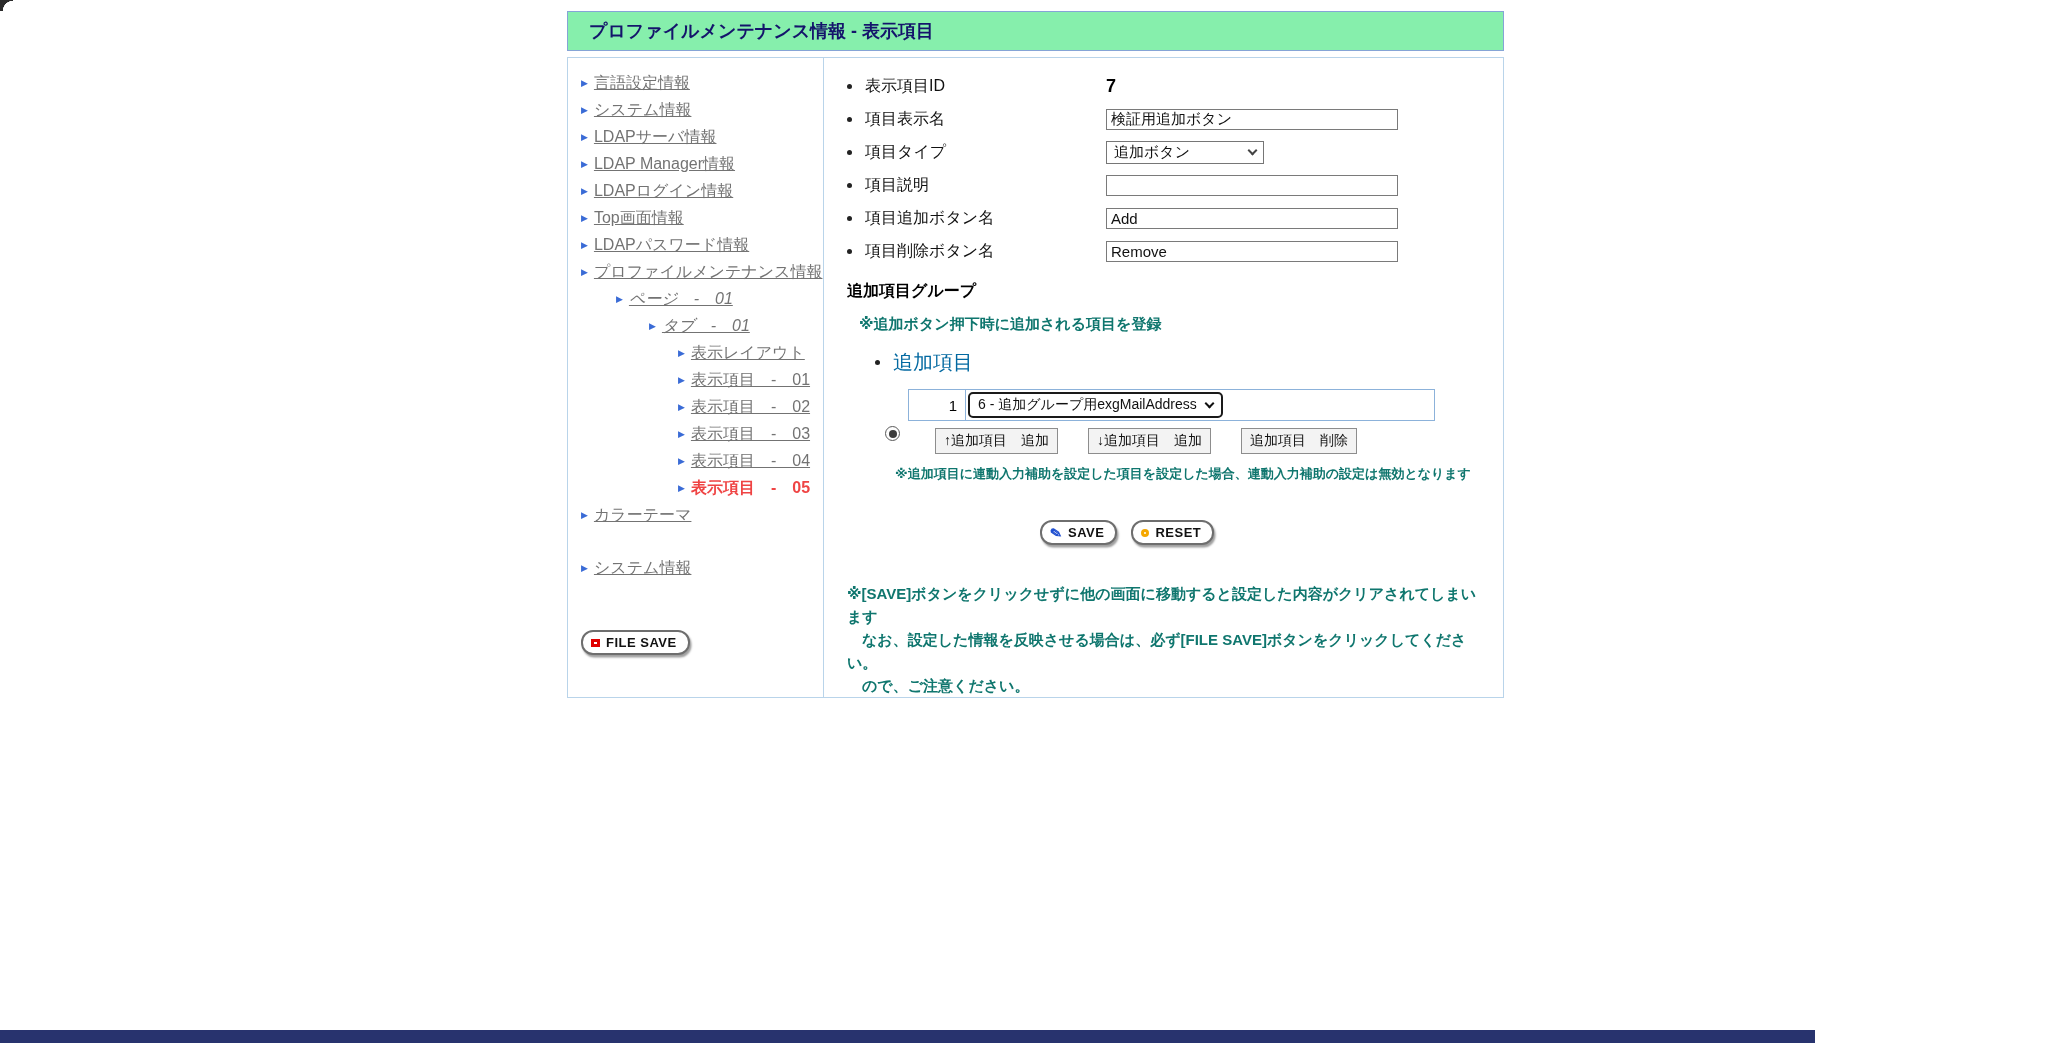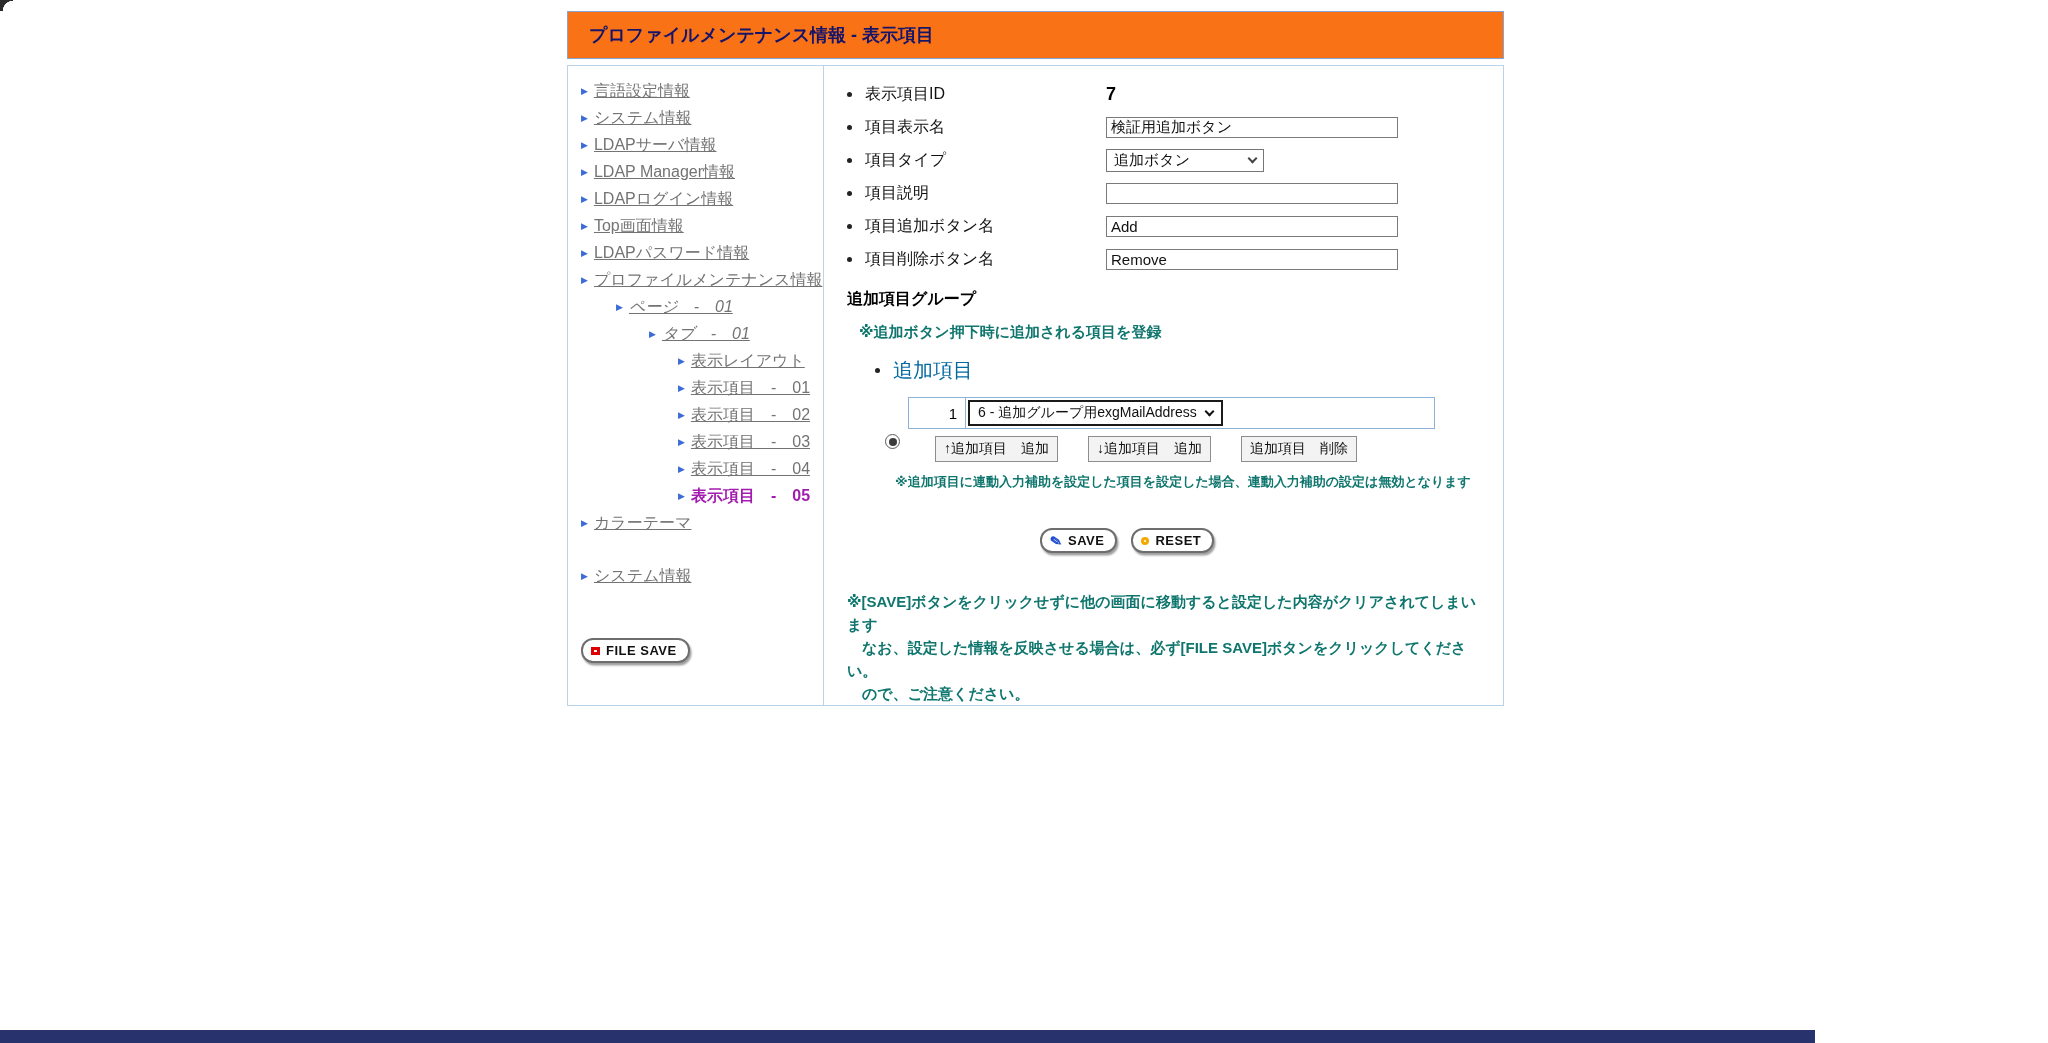--- a/index.html
+++ b/index.html
@@ -14,7 +14,7 @@
 
   .window { position:absolute; left:567px; top:11px; width:937px; }
 
-  .titlebar { height:48px; background:#f97316; border:1px solid #86a4d6;
+  .titlebar { height:40px; background:#86efac; border:1px solid #86a4d6;
     display:flex; align-items:center; padding-left:21px; }
   .titlebar .title { font-size:18px; font-weight:bold; color:#14146b; }
 

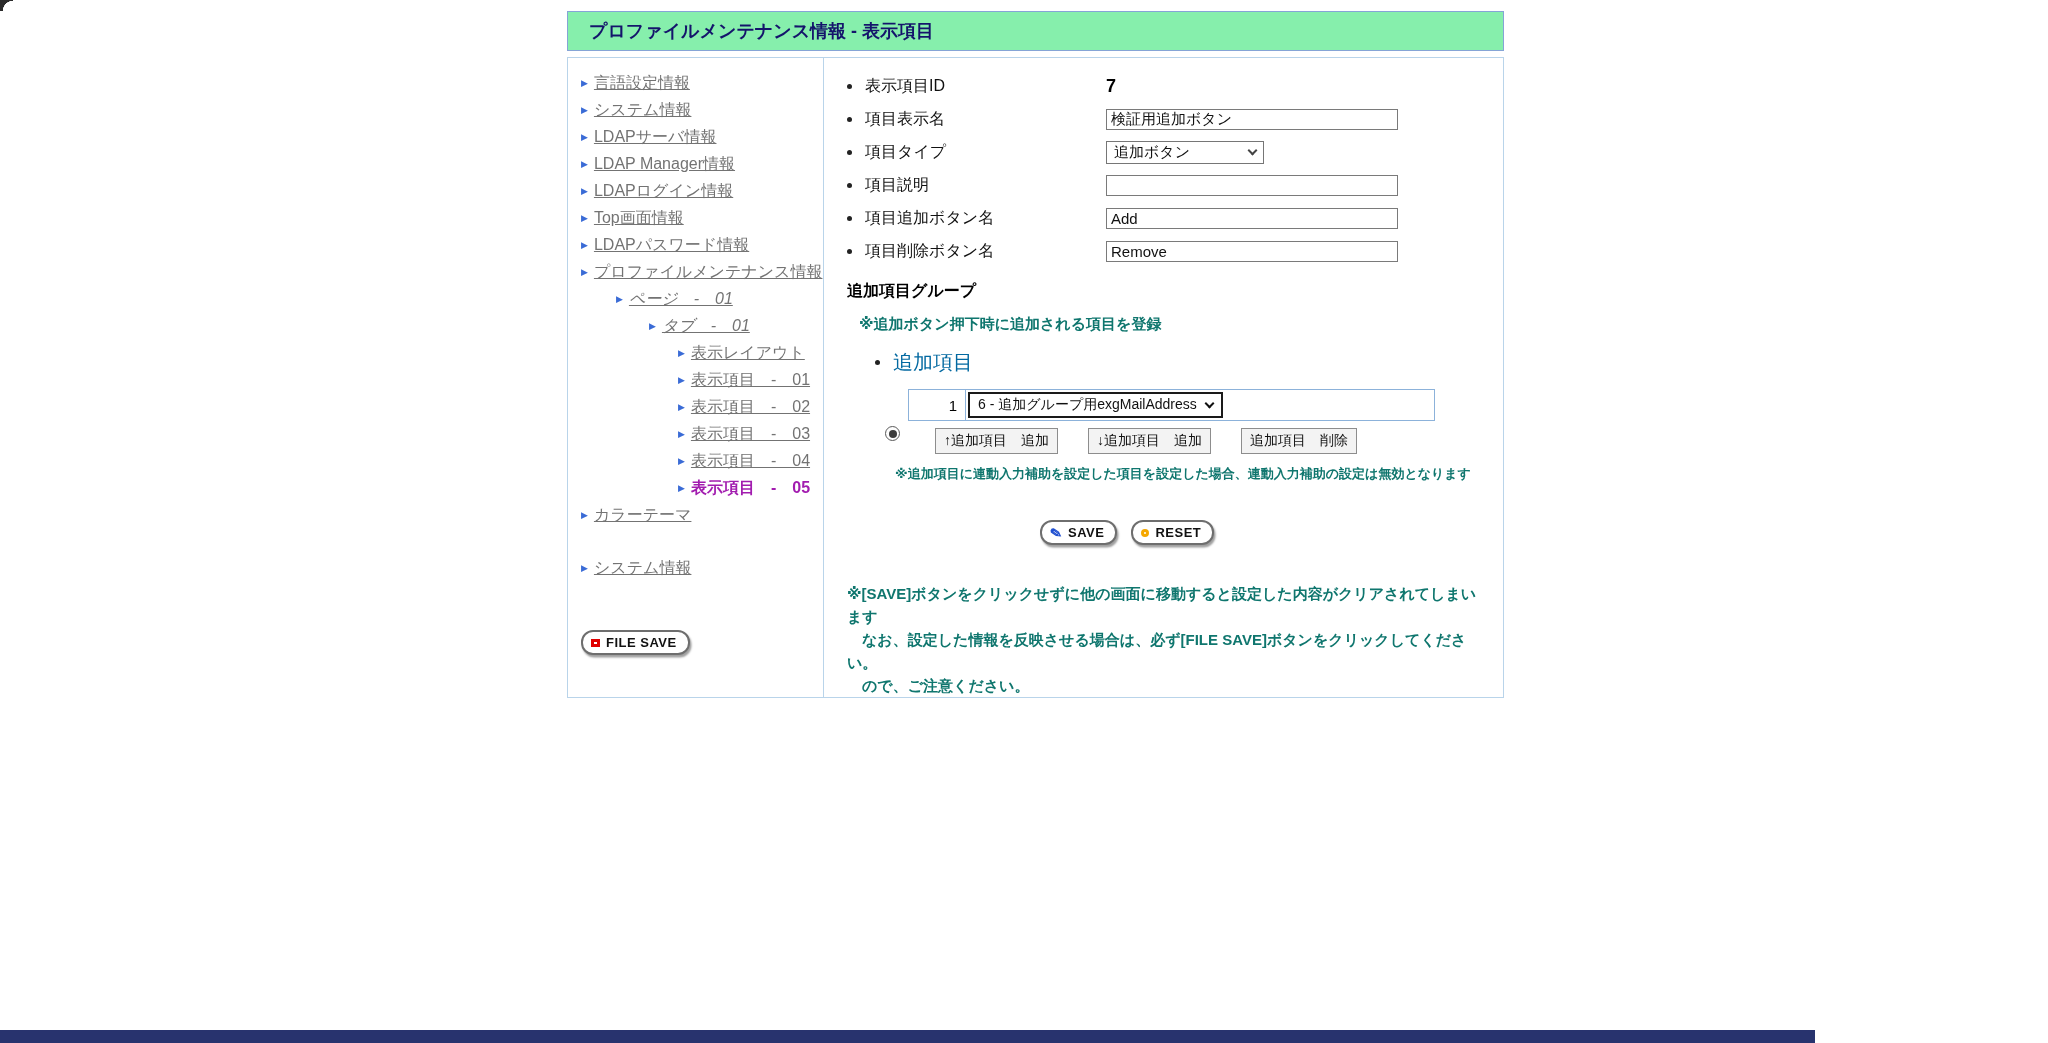--- a/index.html
+++ b/index.html
@@ -75,7 +75,7 @@
   .th-cell.wide { text-align:center; font-size:16px; font-weight:bold; color:#000; }
   td.idx { width:57px; text-align:right; padding-right:8px; font-size:15px; height:31px; }
   .row-select { display:inline-flex; align-items:center; gap:9px; margin:0 0 0 2px;
-    border:2px solid #1a1a1a; border-radius:0; padding:2px 8px; font-size:14px;
+    border:2px solid #1a1a1a; border-radius:5px; padding:2px 8px; font-size:14px;
     background:#fff; cursor:pointer; color:#111; }
   .row-select .chev { border-color:#111; }
 

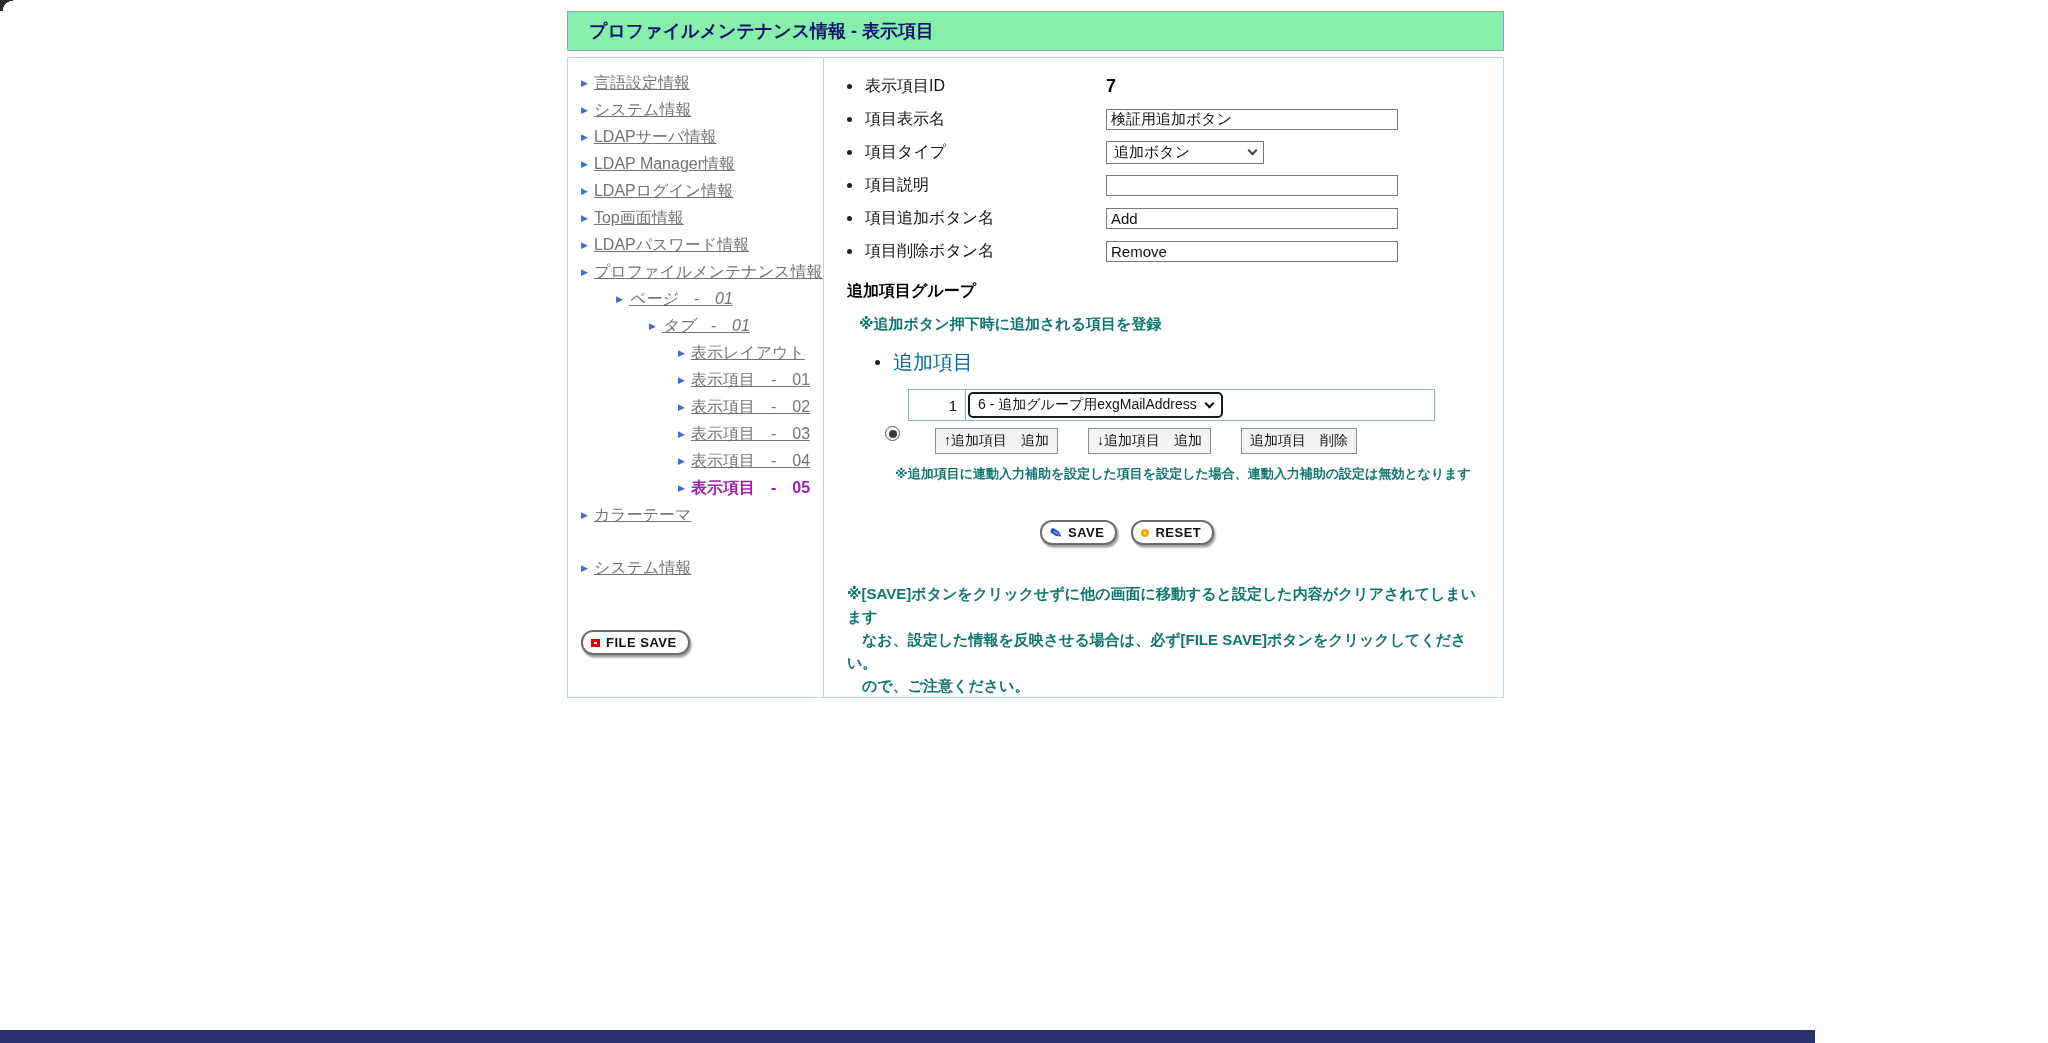--- a/index.html
+++ b/index.html
@@ -27,7 +27,7 @@
   .nav-item .tri { color:#3a6bd6; font-size:9px; margin-right:6px; line-height:1; }
   .nav-item a { color:#737373; text-decoration:underline; font-size:16px; cursor:pointer; }
   .nav-item.italic a { font-style:italic; }
-  .nav-item .cur { color:#a21caf; font-weight:bold; font-size:16px; }
+  .nav-item .cur { color:#ef4444; font-weight:bold; font-size:16px; }
   .lv0 { padding-left:13px; }
   .lv1 { padding-left:48px; }
   .lv2 { padding-left:81px; }

